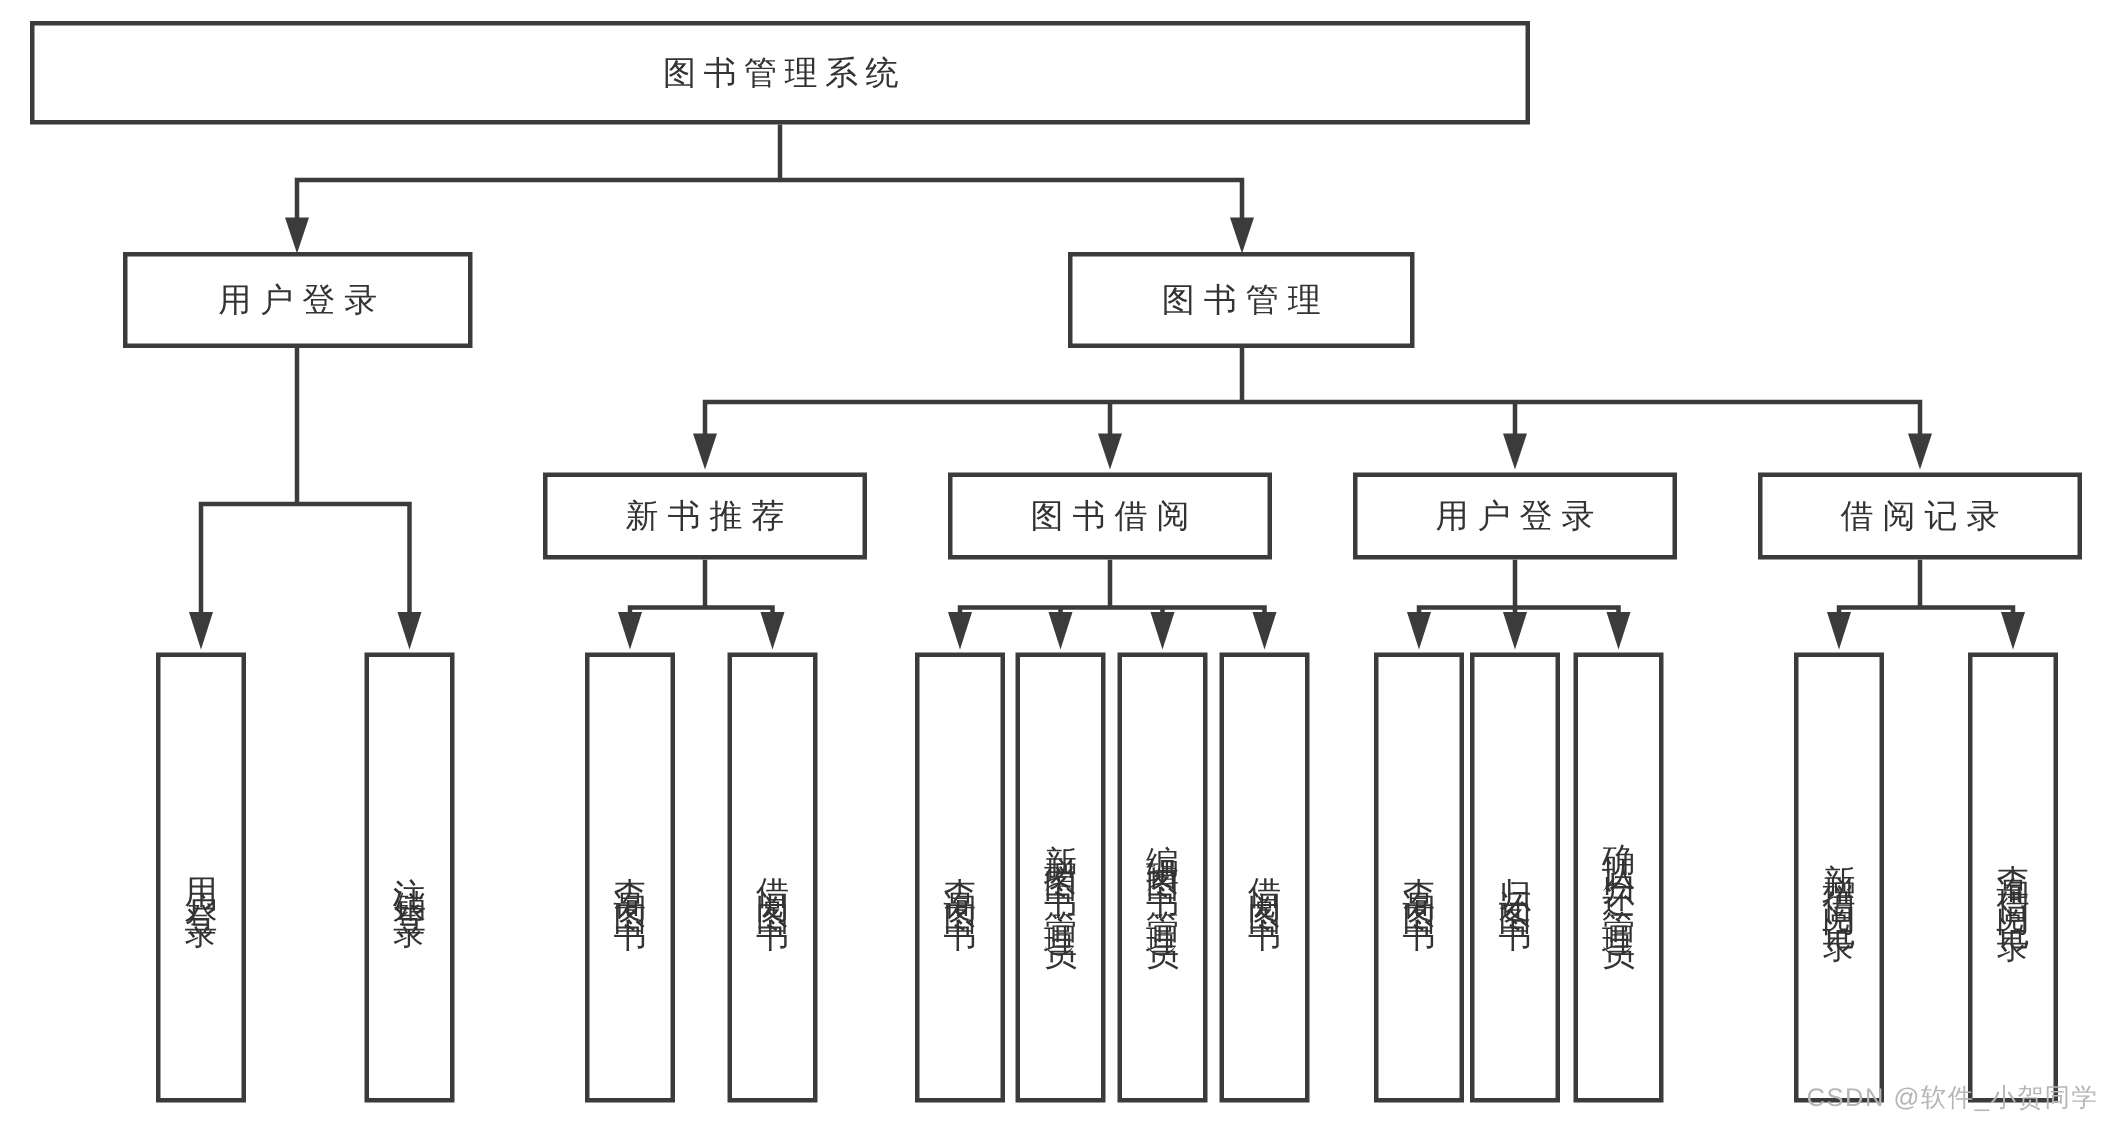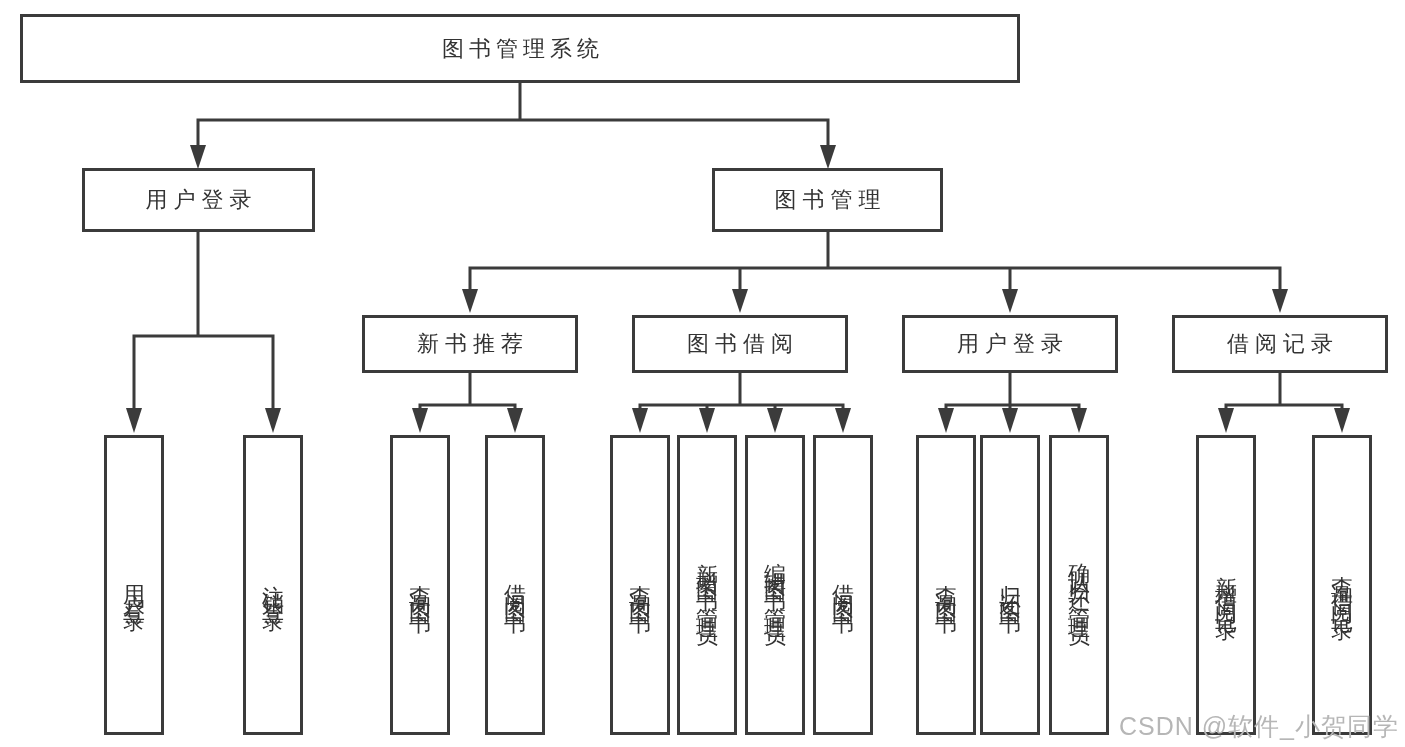--- a/index.html
+++ b/index.html
@@ -48,7 +48,7 @@
     position:absolute;
     right:6px;bottom:4px;
     z-index:3;
-    font-size:25px;
+    font-size:17px;
     color:var(--wm);
     letter-spacing:1px;
     white-space:nowrap;

